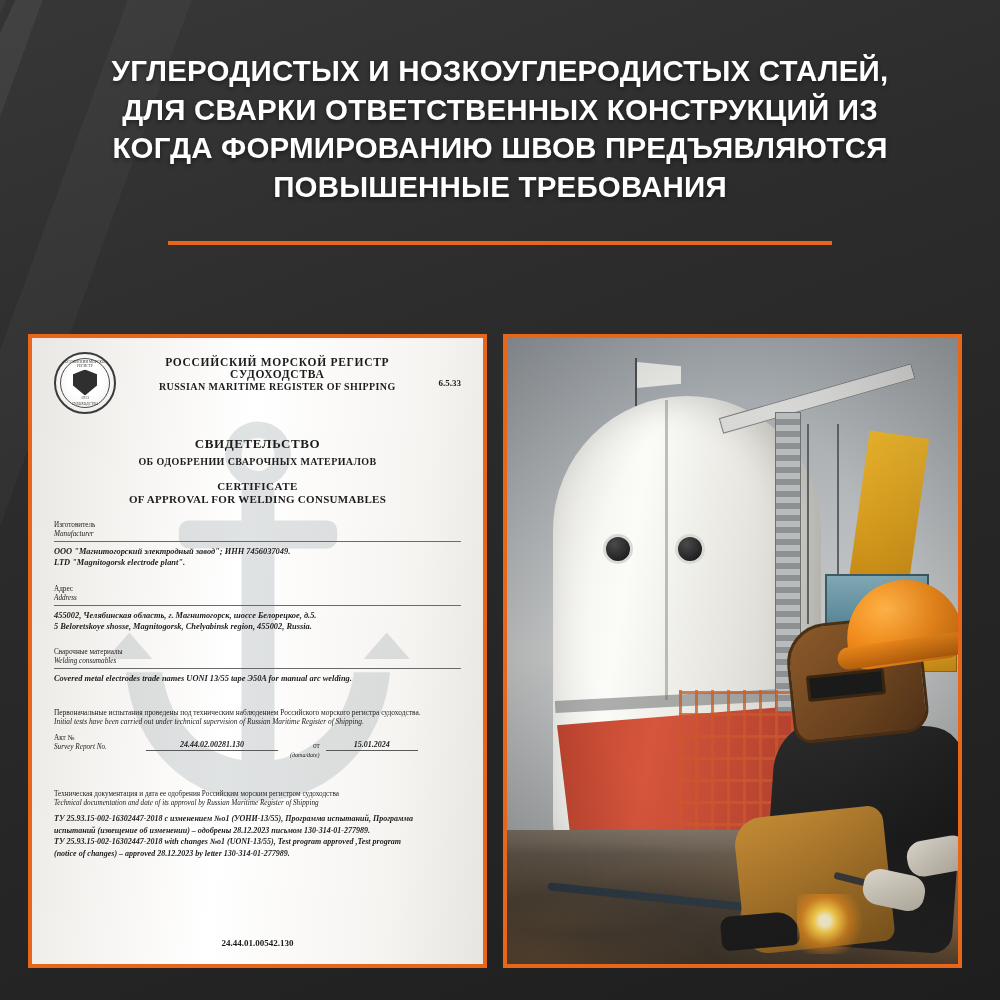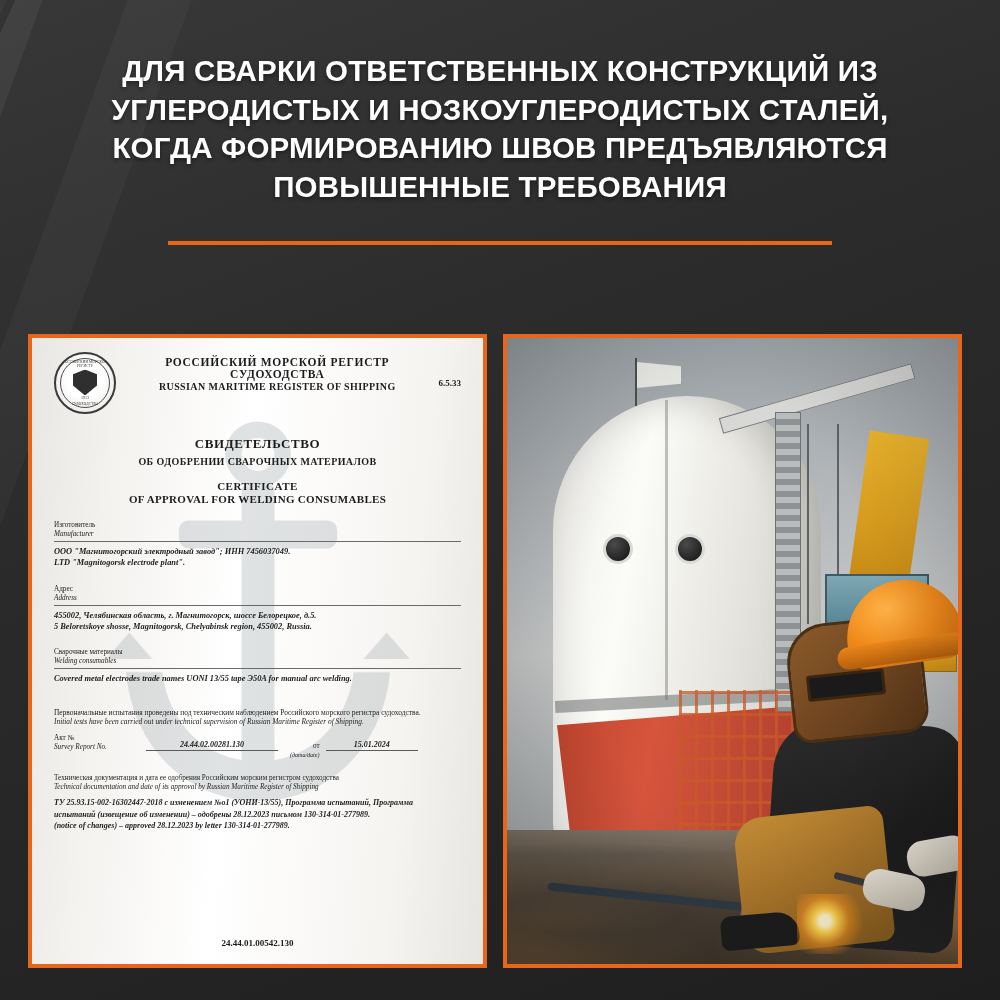--- a/index.html
+++ b/index.html
@@ -380,8 +380,8 @@
 
   <div class="headline-wrap">
     <div class="headline">
+      <span class="ln">УГЛЕРОДИСТЫХ  И НОЗКОУГЛЕРОДИСТЫХ СТАЛЕЙ,</span>
       <span class="ln">ДЛЯ СВАРКИ ОТВЕТСТВЕННЫХ КОНСТРУКЦИЙ ИЗ</span>
-      <span class="ln">УГЛЕРОДИСТЫХ  И НОЗКОУГЛЕРОДИСТЫХ СТАЛЕЙ,</span>
       <span class="ln">КОГДА ФОРМИРОВАНИЮ ШВОВ ПРЕДЪЯВЛЯЮТСЯ</span>
       <span class="ln">ПОВЫШЕННЫЕ ТРЕБОВАНИЯ</span>
     </div>

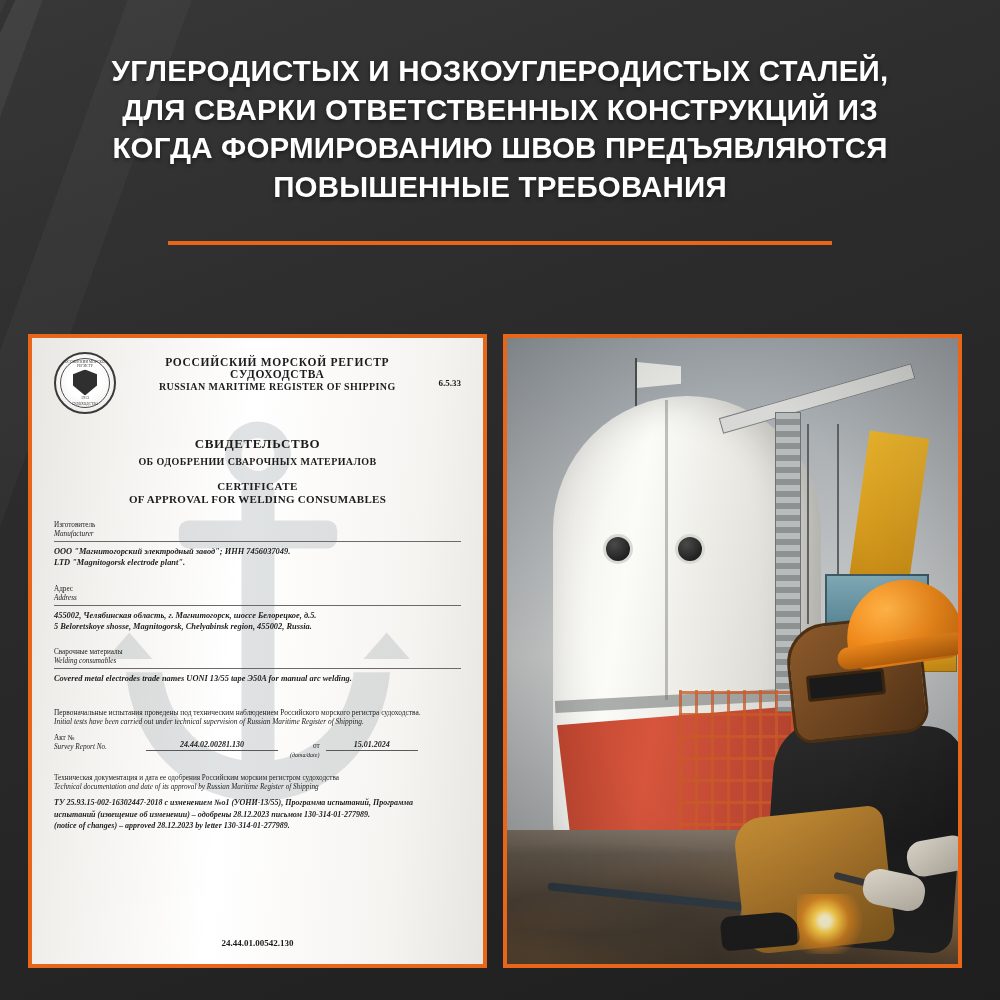--- a/index.html
+++ b/index.html
@@ -187,7 +187,7 @@
     margin-left: 236px; font-size: 6px; font-style: italic; margin-top: 1px;
   }
 
-  .docnote { margin-top: 16px; font-size: 7.2px; line-height: 1.25; font-family: Liberation Serif, serif; }
+  .docnote { margin-top: 32px; font-size: 7.2px; line-height: 1.25; font-family: Liberation Serif, serif; }
   .docnote i { font-style: italic; display: block; }
   .doclist {
     margin-top: 5px; font-size: 8px; line-height: 1.45;

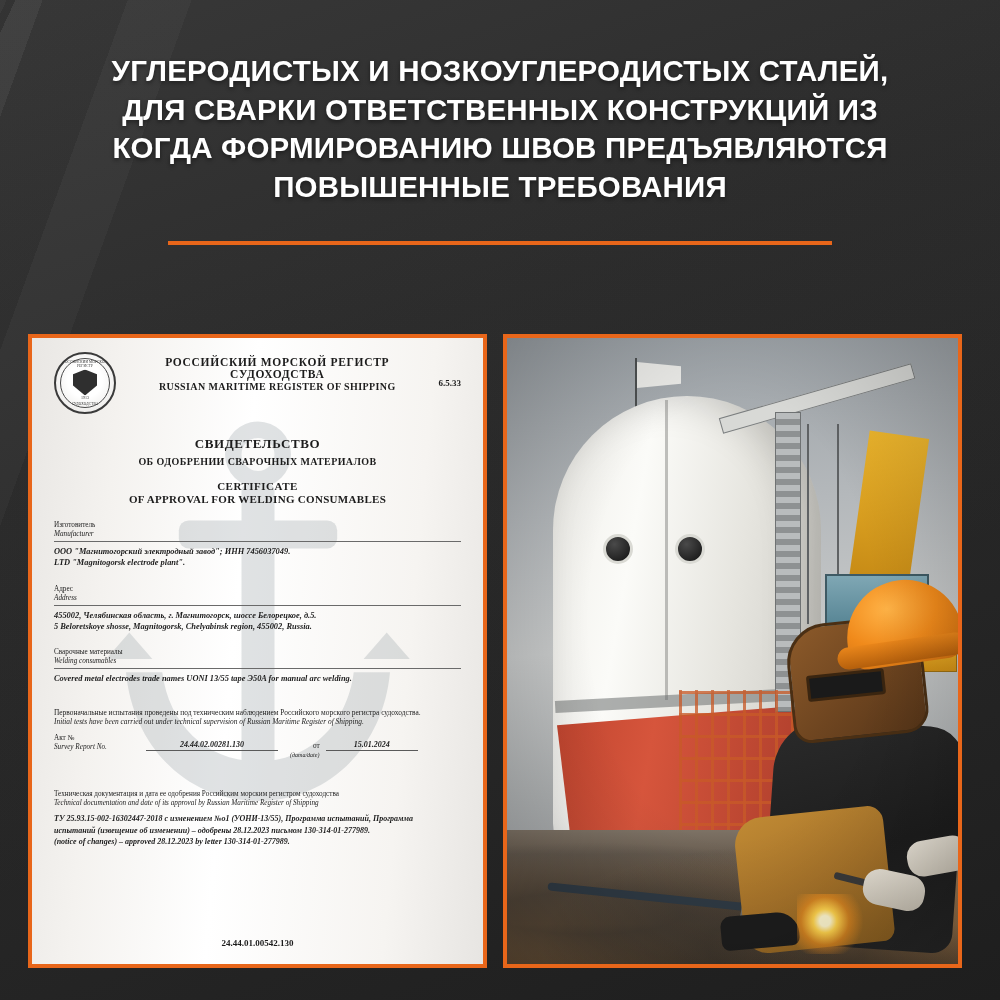--- a/index.html
+++ b/index.html
@@ -489,6 +489,7 @@
           <div class="doclist">
             <div>ТУ 25.93.15-002-16302447-2018 с изменением №о1 (УОНИ-13/55), Программа испытаний, Программа</div>
             <div>испытаний (извещение об изменении) – одобрены 28.12.2023 письмом 130-314-01-277989.</div>
+            <div>ТУ 25.93.15-002-16302447-2018 with changes №o1 (UONI-13/55), Test program approved ,Test program</div>
             <div>(notice of changes) – approved 28.12.2023 by letter 130-314-01-277989.</div>
           </div>
         </div>

